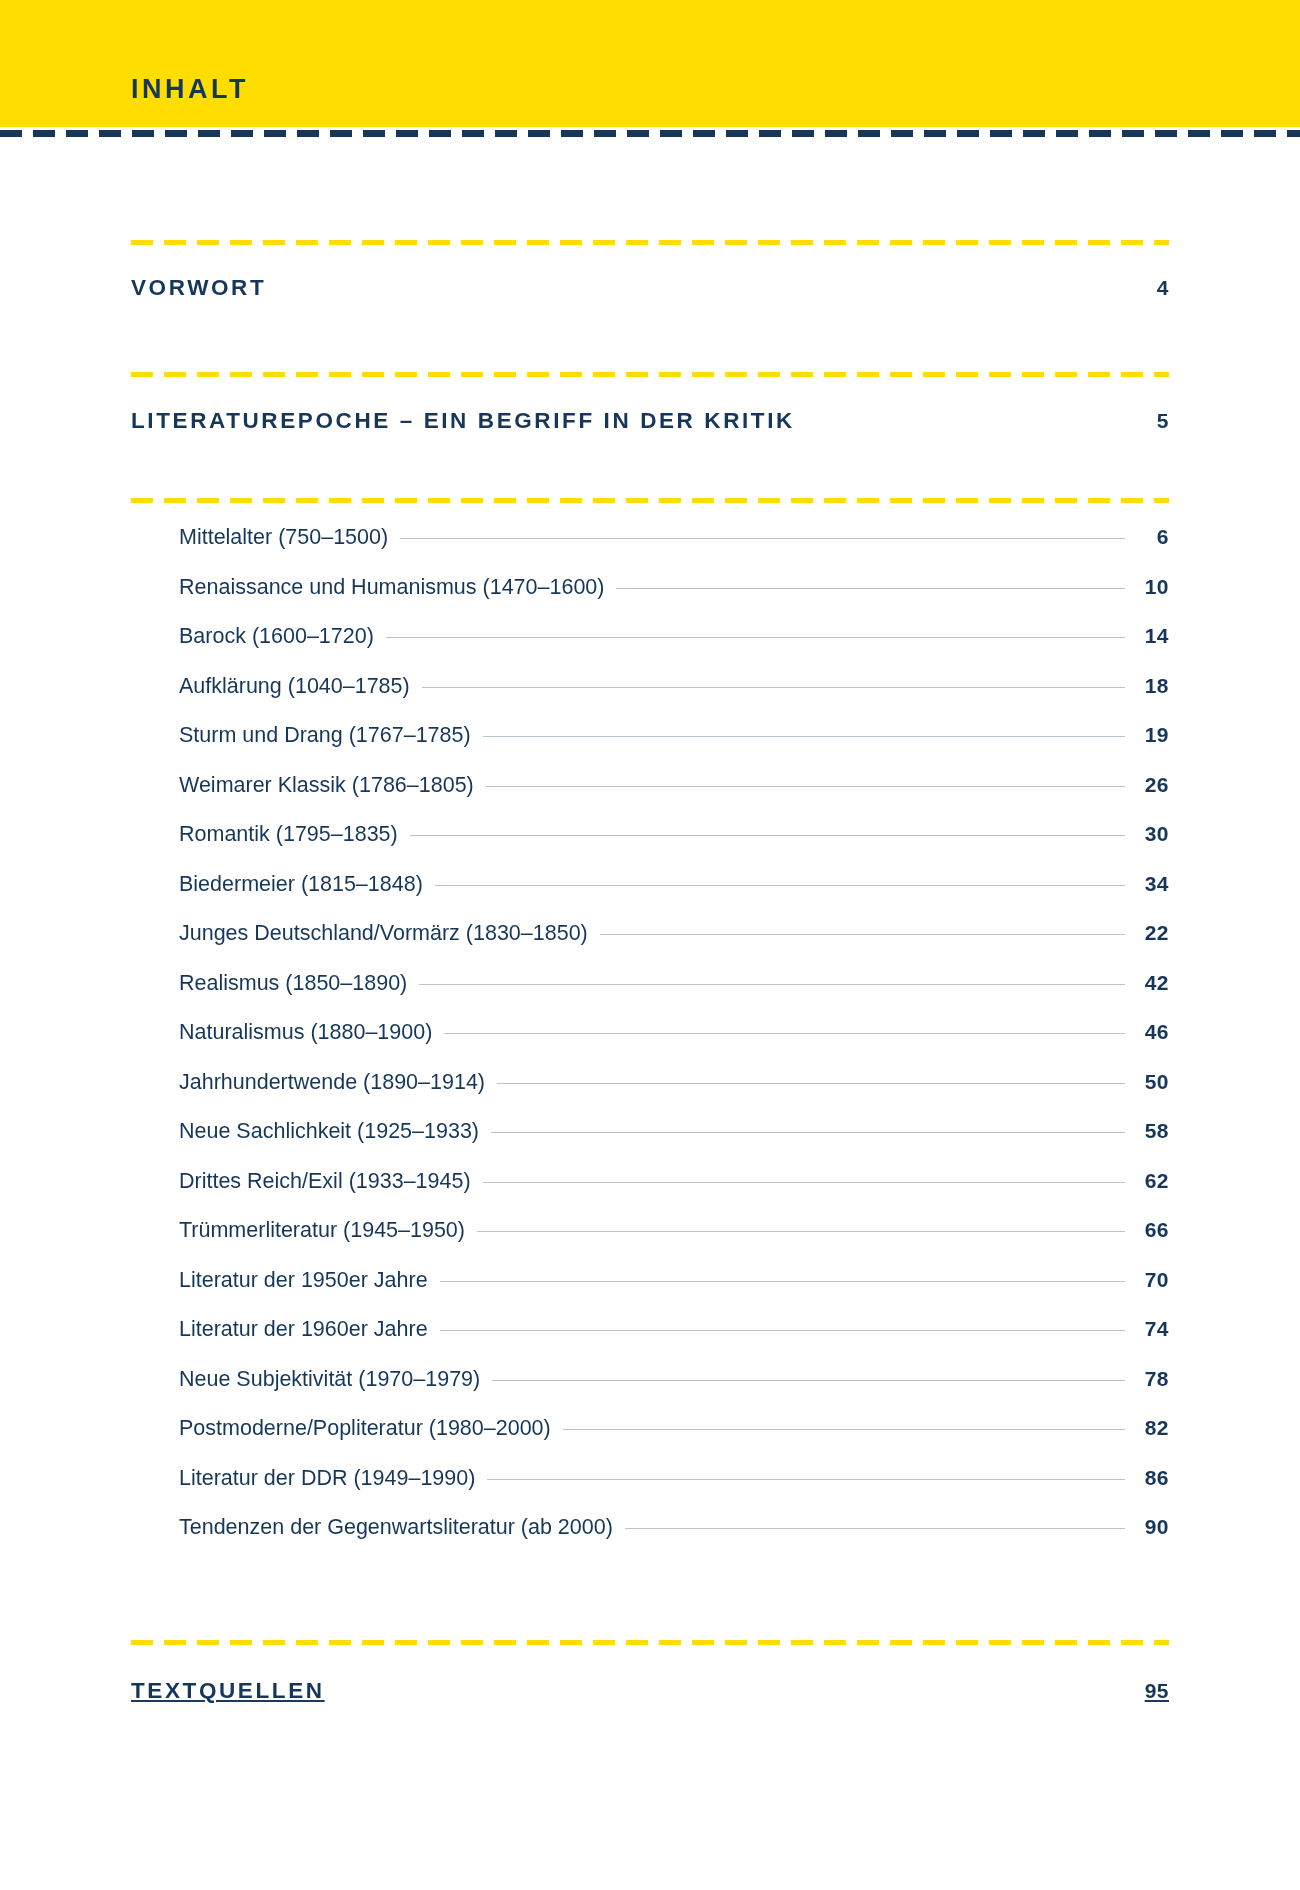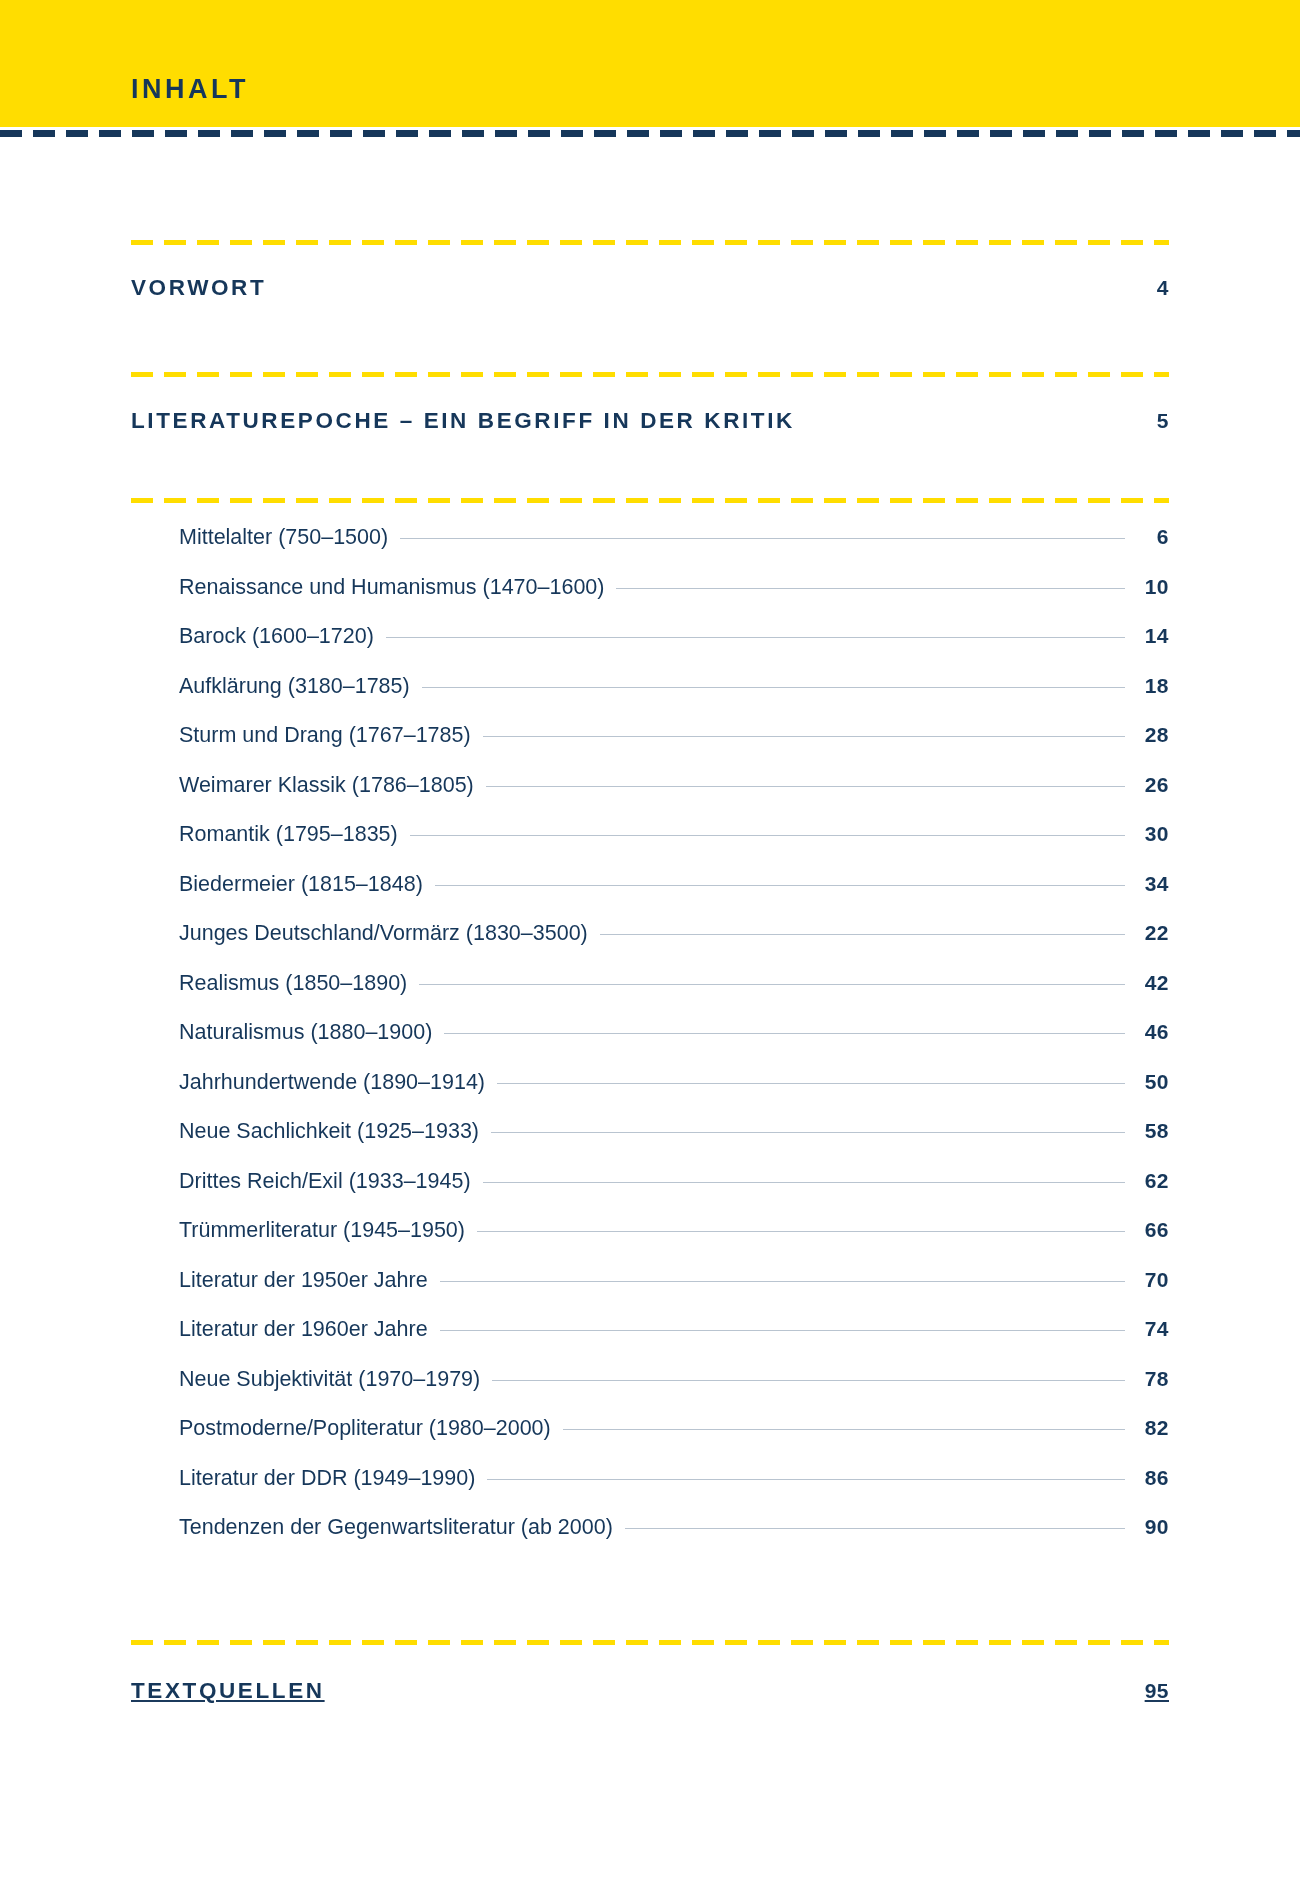--- a/index.html
+++ b/index.html
@@ -166,7 +166,7 @@
       <span class="toc-page">14</span>
     </div>
     <div class="toc-row">
-      <span class="toc-label">Aufklärung (3180–1785)</span>
+      <span class="toc-label">Aufklärung (1040–1785)</span>
       <span class="toc-leader"></span>
       <span class="toc-page">18</span>
     </div>

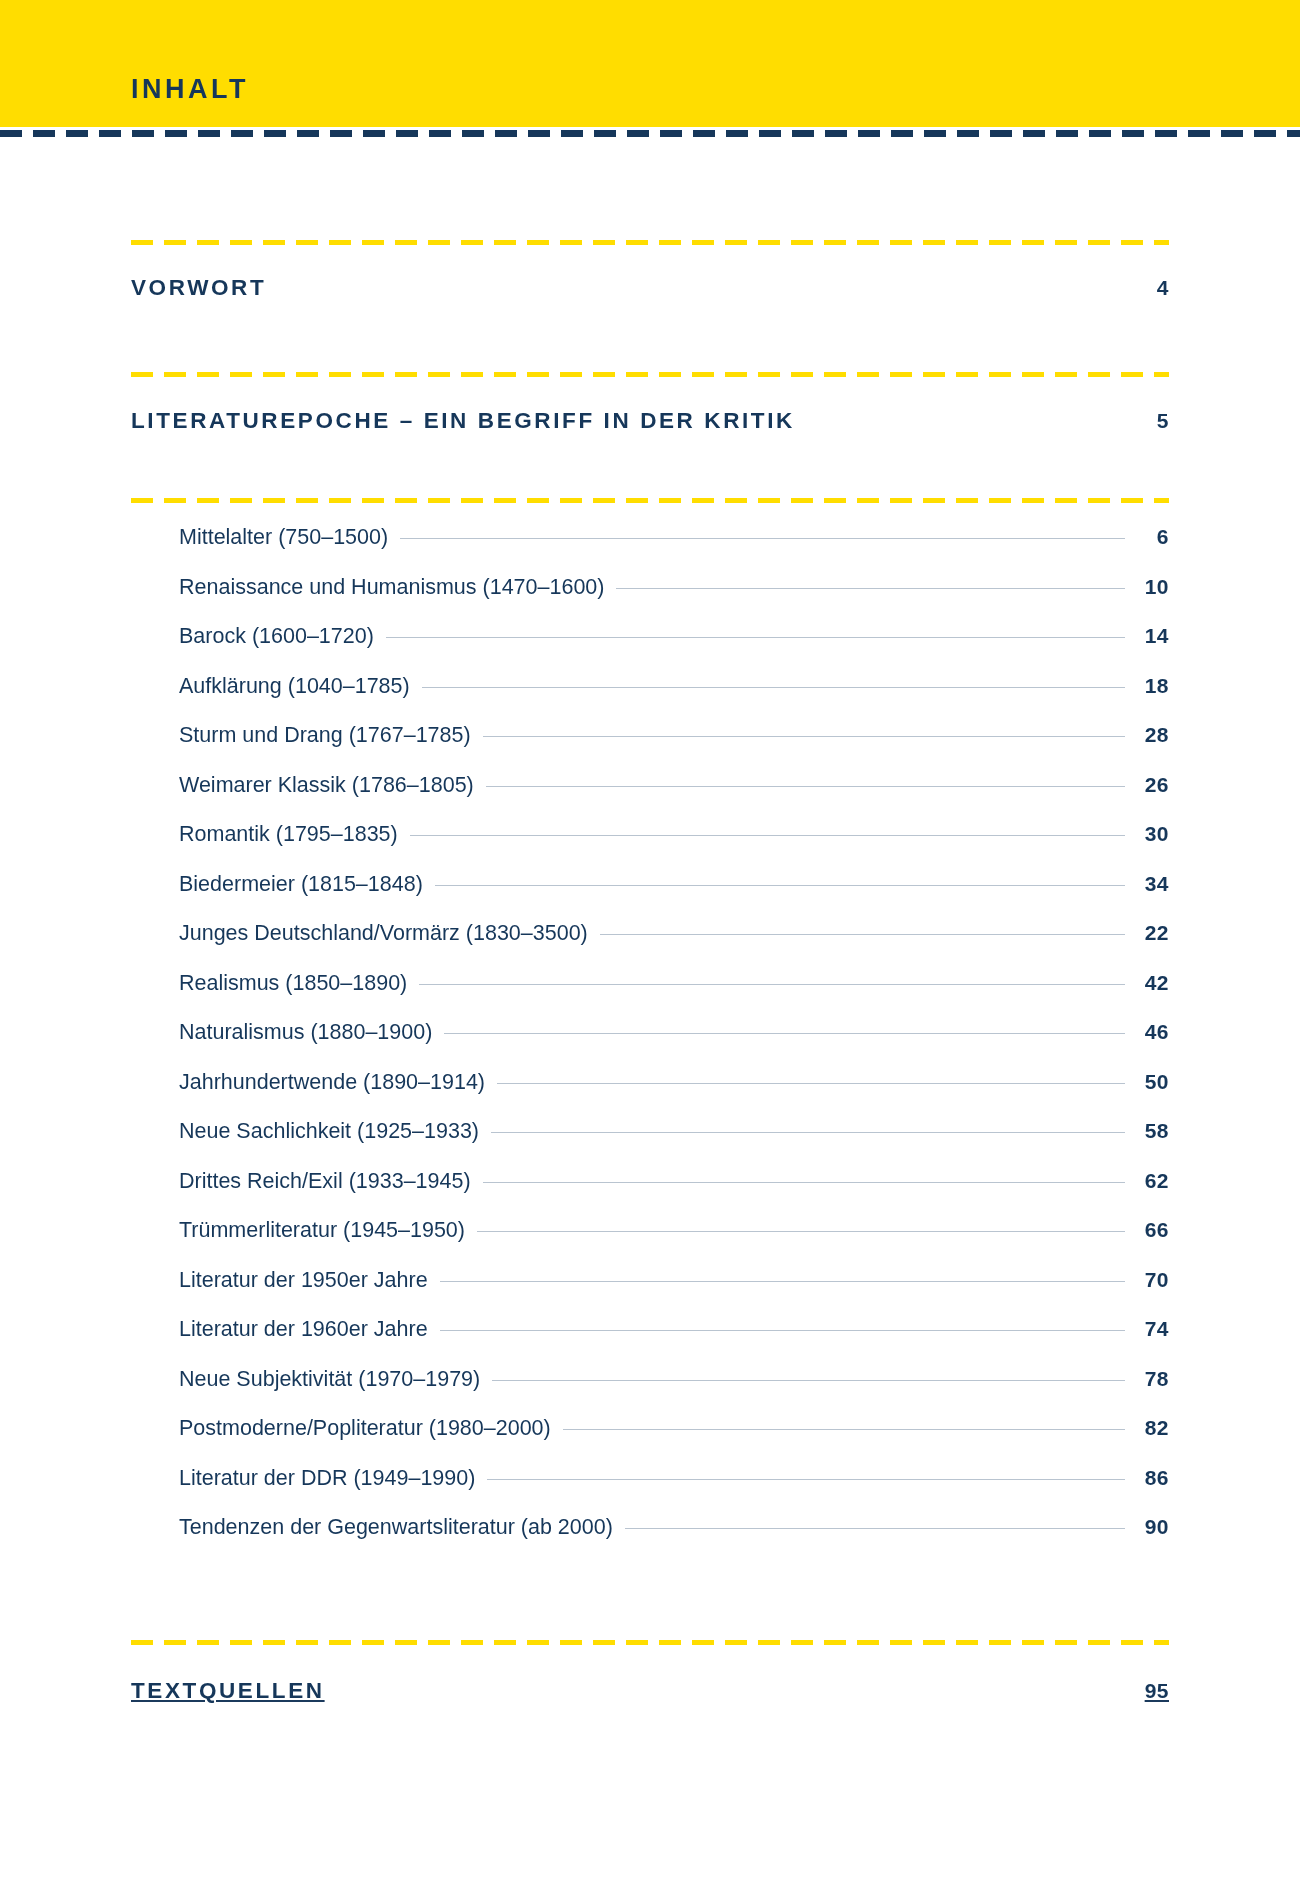--- a/index.html
+++ b/index.html
@@ -173,7 +173,7 @@
     <div class="toc-row">
       <span class="toc-label">Sturm und Drang (1767–1785)</span>
       <span class="toc-leader"></span>
-      <span class="toc-page">28</span>
+      <span class="toc-page">19</span>
     </div>
     <div class="toc-row">
       <span class="toc-label">Weimarer Klassik (1786–1805)</span>

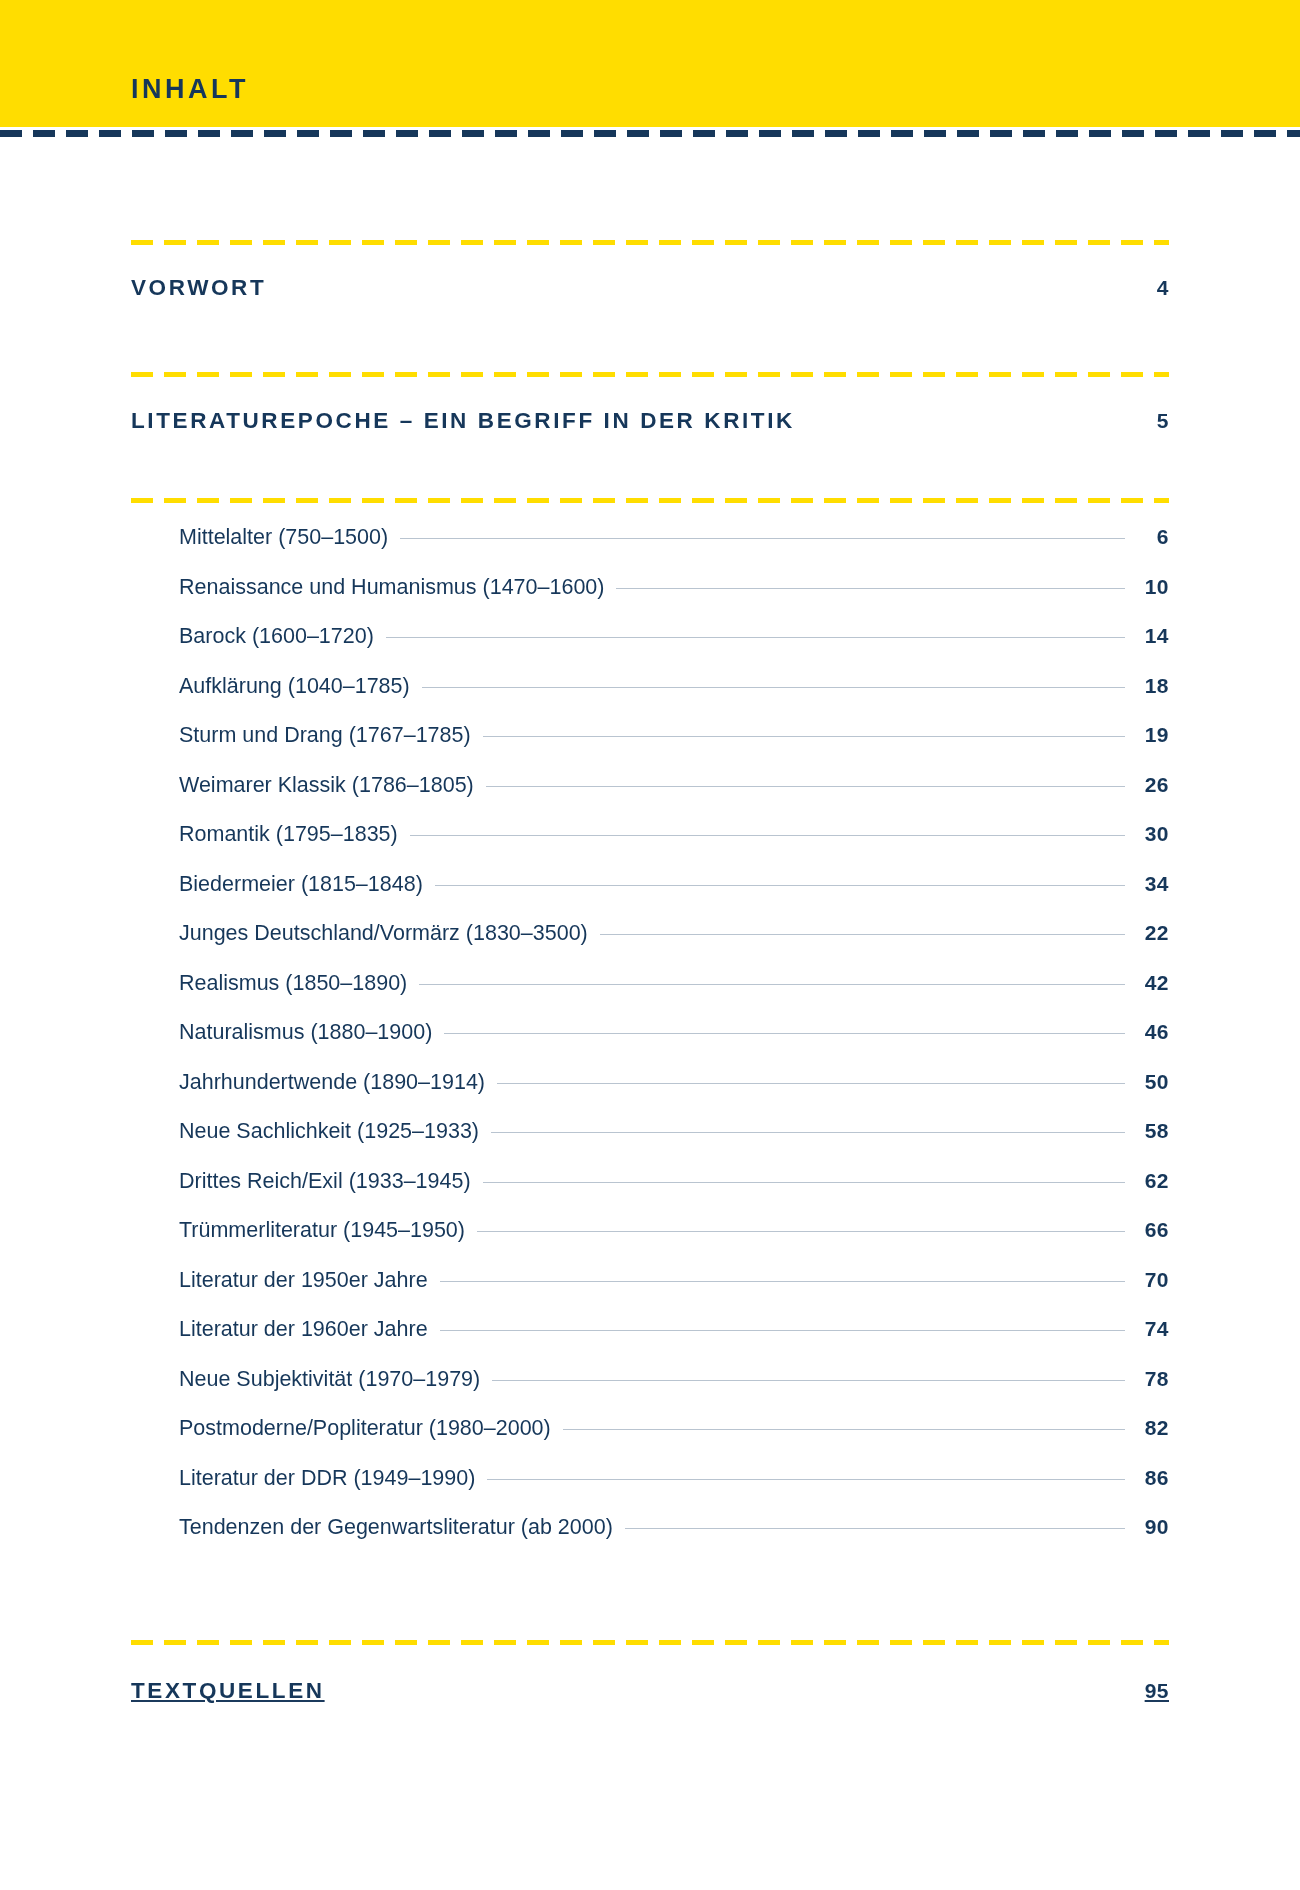--- a/index.html
+++ b/index.html
@@ -191,7 +191,7 @@
       <span class="toc-page">34</span>
     </div>
     <div class="toc-row">
-      <span class="toc-label">Junges Deutschland/Vormärz (1830–3500)</span>
+      <span class="toc-label">Junges Deutschland/Vormärz (1830–1850)</span>
       <span class="toc-leader"></span>
       <span class="toc-page">22</span>
     </div>

